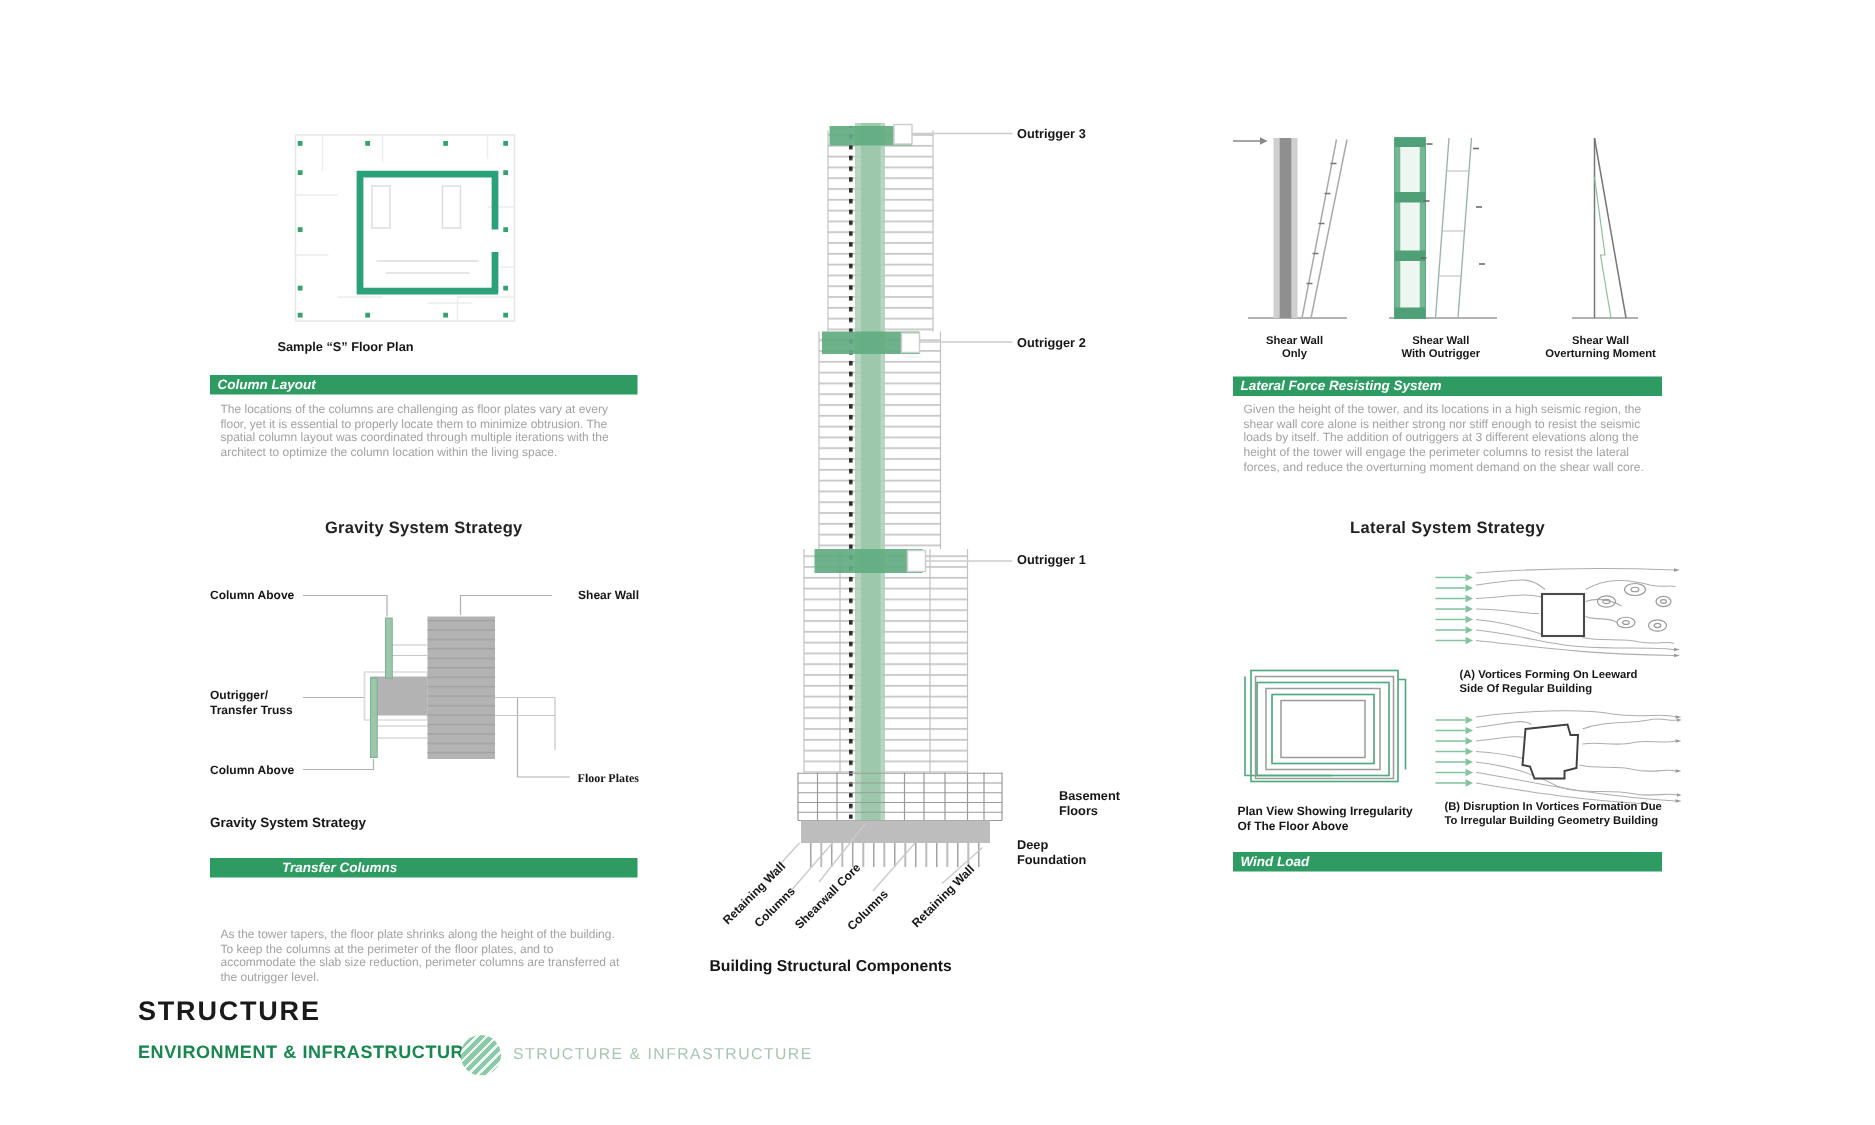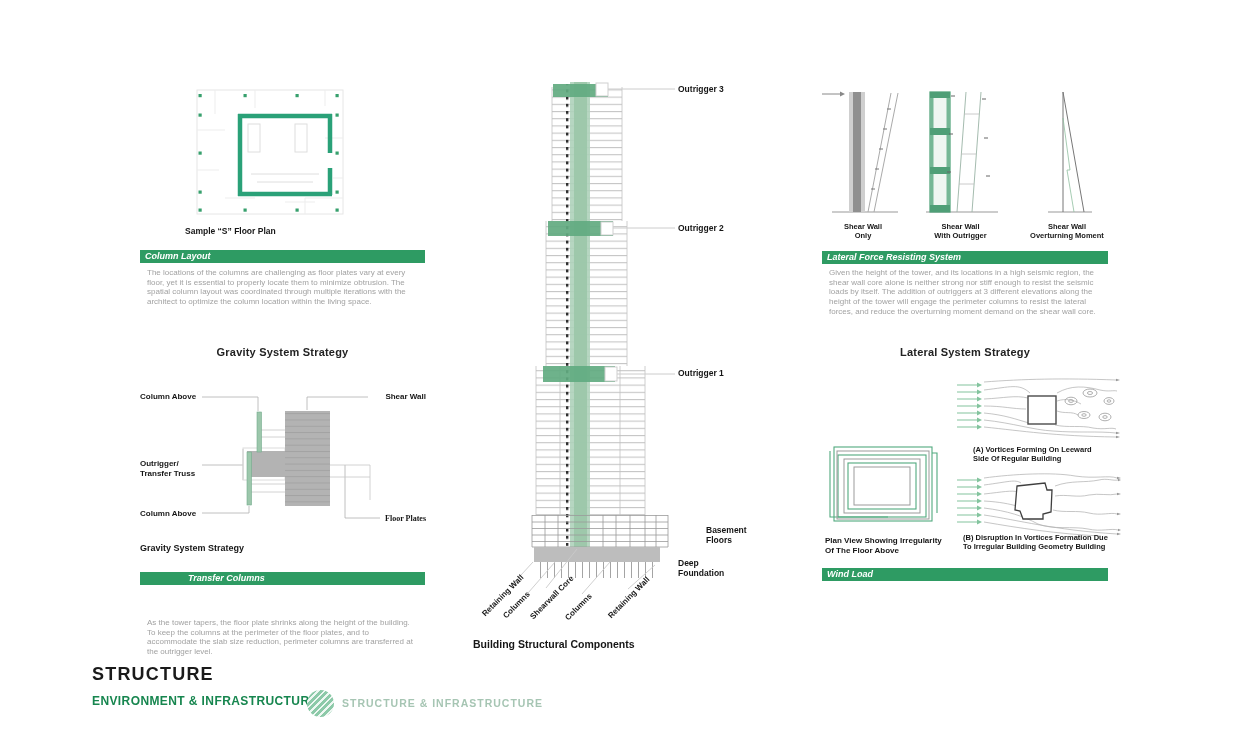--- a/index.html
+++ b/index.html
@@ -333,7 +333,7 @@
   <div class="abs" style="left:92px;top:664px;font-size:18px;font-weight:bold;color:#1a1a1a;letter-spacing:1.2px;">STRUCTURE</div>
   <div class="abs" style="left:92px;top:694px;font-size:12px;font-weight:bold;color:#17864f;letter-spacing:.4px;">ENVIRONMENT &amp; INFRASTRUCTURE</div>
   <div class="abs logo" style="left:307px;top:690px;"></div>
-  <div class="abs" style="left:342px;top:697px;font-size:10.5px;font-weight:bold;color:#a6c5b3;letter-spacing:1px;">STRUCTURE &amp; INFRASTRUCTURE</div>
+  <div class="abs" style="left:342px;top:697px;font-size:10.5px;font-weight:normal;color:#a6c5b3;letter-spacing:1px;">STRUCTURE &amp; INFRASTRUCTURE</div>
 
 </div>
 

